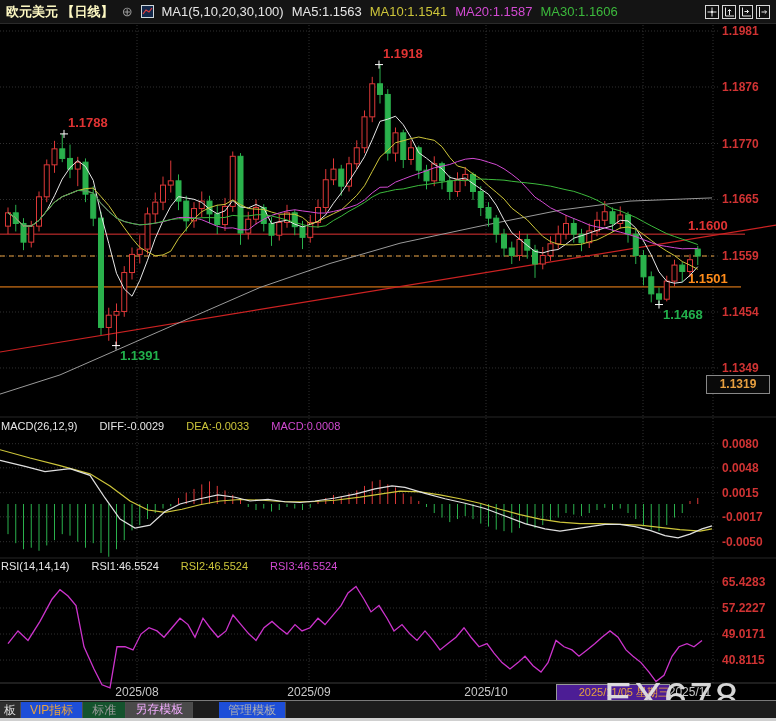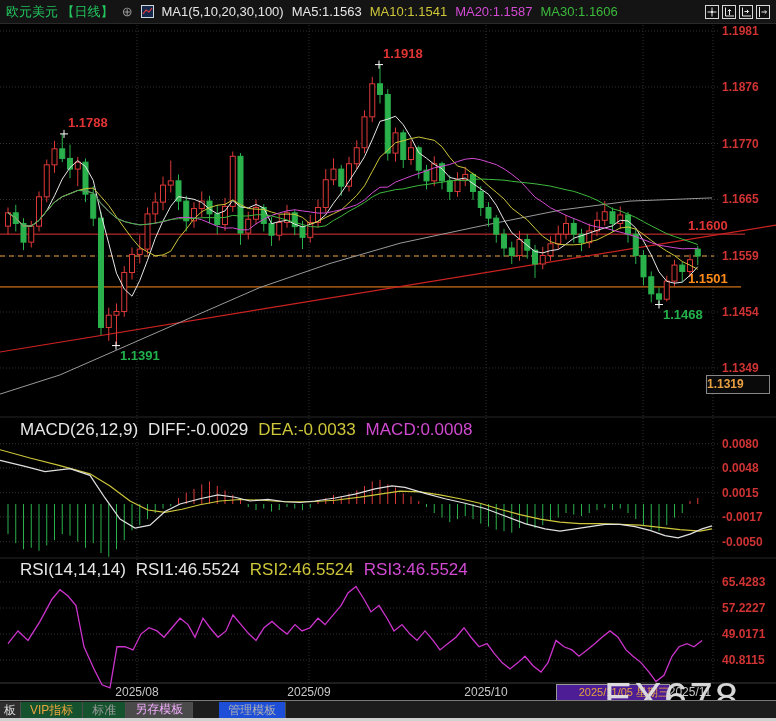--- a/index.html
+++ b/index.html
@@ -10,7 +10,7 @@
   .toolbar{position:absolute;left:0;top:0;width:776px;height:24px;background:#141414;
        border-bottom:1px solid #2a2a2a;display:flex;align-items:center;gap:8px;
        padding:0 6px;box-sizing:border-box;z-index:2;font-size:13px;white-space:nowrap;}
-  .sym{color:#22c55e;font-weight:normal;}
+  .sym{color:#fef9c3;font-weight:bold;}
   .oplus{color:#9a9a9a;}
   .cico{display:inline-flex;}
   .ma.w{color:#e6e6e6}.ma.y{color:#cdc53a}.ma.m{color:#d24ad2}.ma.g{color:#3cb93c}

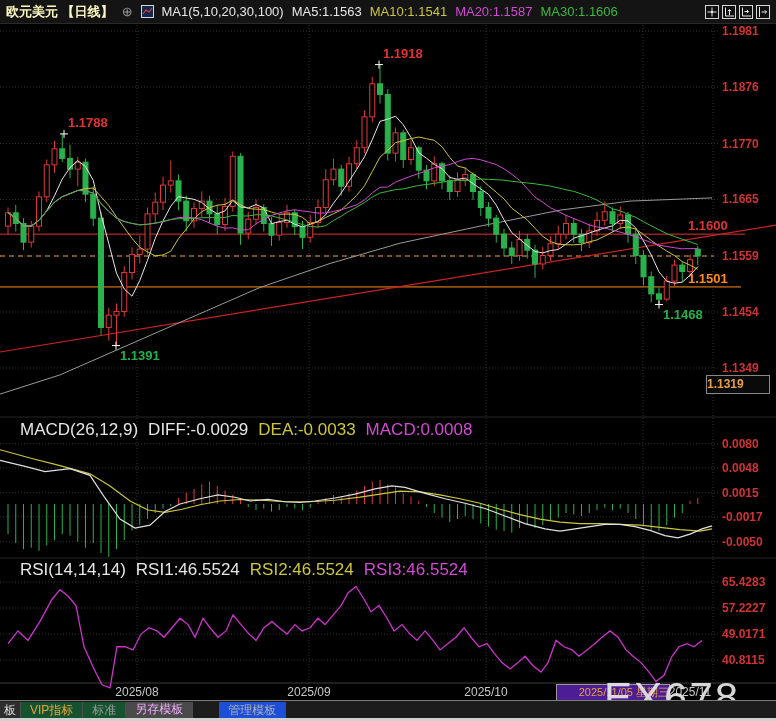--- a/index.html
+++ b/index.html
@@ -22,7 +22,7 @@
   .rsi-hdr{top:560px;}
   .hdr .w{color:#e6e6e6}.hdr .y{color:#cdc53a}.hdr .m{color:#d24ad2}
   .pricebox{position:absolute;left:706px;top:375px;width:62px;height:17px;border:1px solid #888;
-       color:#e8a040;font-size:12px;font-weight:bold;text-align:left;line-height:17px;
+       color:#e8a040;font-size:12px;font-weight:bold;text-align:center;line-height:17px;
        z-index:2;background:#0a0a0a;}
   .datebox{position:absolute;left:556px;top:684px;width:112px;height:15px;border:1px solid #999;
        color:#e8a33d;font-size:11px;text-align:right;line-height:15px;z-index:3;background:#4c1d95;}

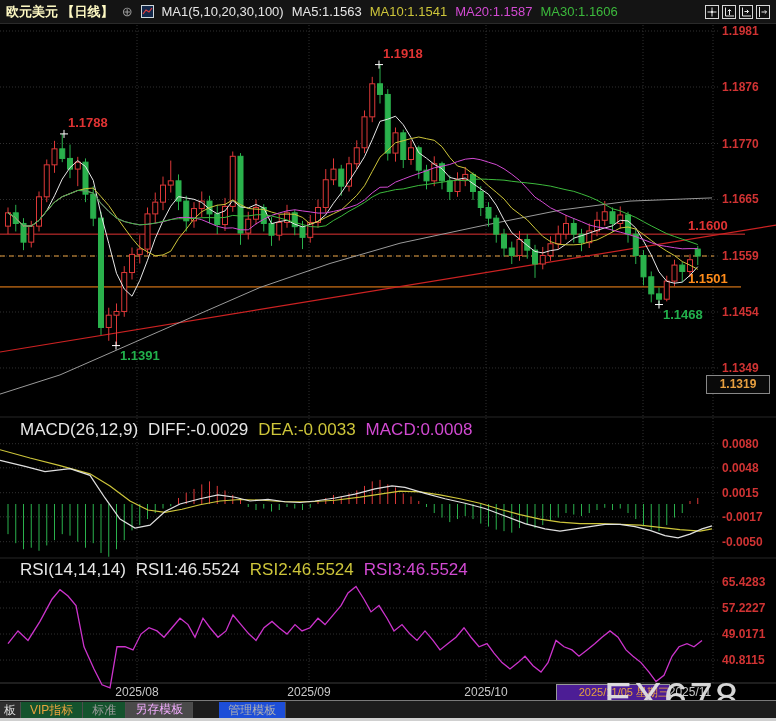--- a/index.html
+++ b/index.html
@@ -17,7 +17,7 @@
   .tbicons{margin-left:auto;display:flex;gap:3px;}
   .tbi{width:14px;height:14px;border:1px solid #d8d8d8;display:inline-flex;align-items:center;
        justify-content:center;box-sizing:border-box;background:#101010;cursor:pointer;}
-  .hdr{position:absolute;left:20px;z-index:2;font-size:17px;display:flex;gap:10px;white-space:nowrap;}
+  .hdr{position:absolute;left:1px;z-index:2;font-size:11px;display:flex;gap:22px;white-space:nowrap;}
   .macd-hdr{top:420px;}
   .rsi-hdr{top:560px;}
   .hdr .w{color:#e6e6e6}.hdr .y{color:#cdc53a}.hdr .m{color:#d24ad2}

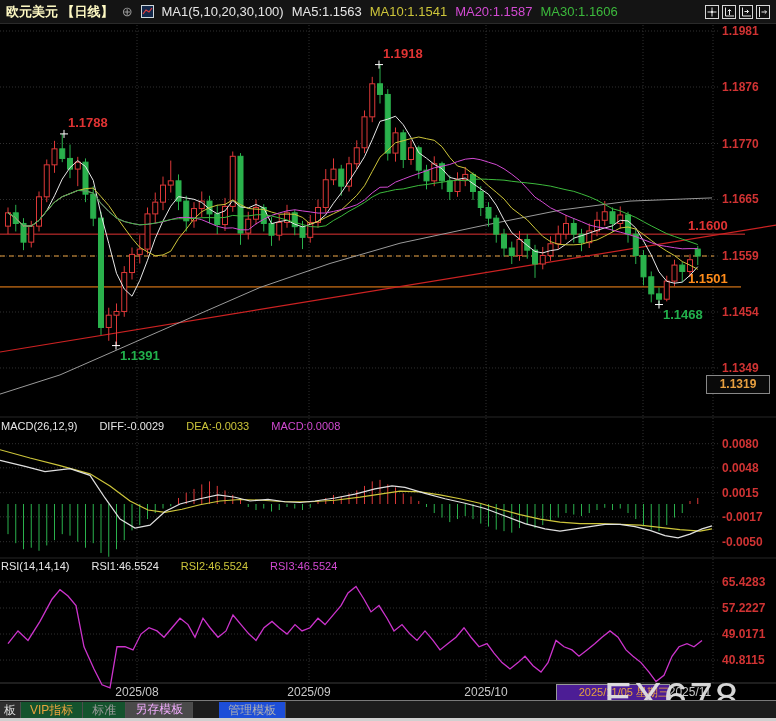--- a/index.html
+++ b/index.html
@@ -446,7 +446,7 @@
   <div class="tabbar">
     <div id="tabs">
         <div class="tab" style="color: rgb(221, 221, 221); background: rgb(46, 46, 46);">板</div>
-        <div class="tab" style="color: rgb(232, 163, 61); background: #14532d;">VIP指标</div>
+        <div class="tab" style="color: rgb(232, 163, 61); background: #1d4ed8;">VIP指标</div>
         <div class="tab" style="color: rgb(153, 153, 153); background: #14532d;">标准</div>
         <div class="tab sel" style="color: #f0abfc; background: rgb(74, 74, 74); font-family: Liberation Mono, monospace;">另存模板</div>
         <div class="tab" style="color: rgb(176, 176, 176); background: #1d4ed8; margin-left: 26px;">管理模板</div>

